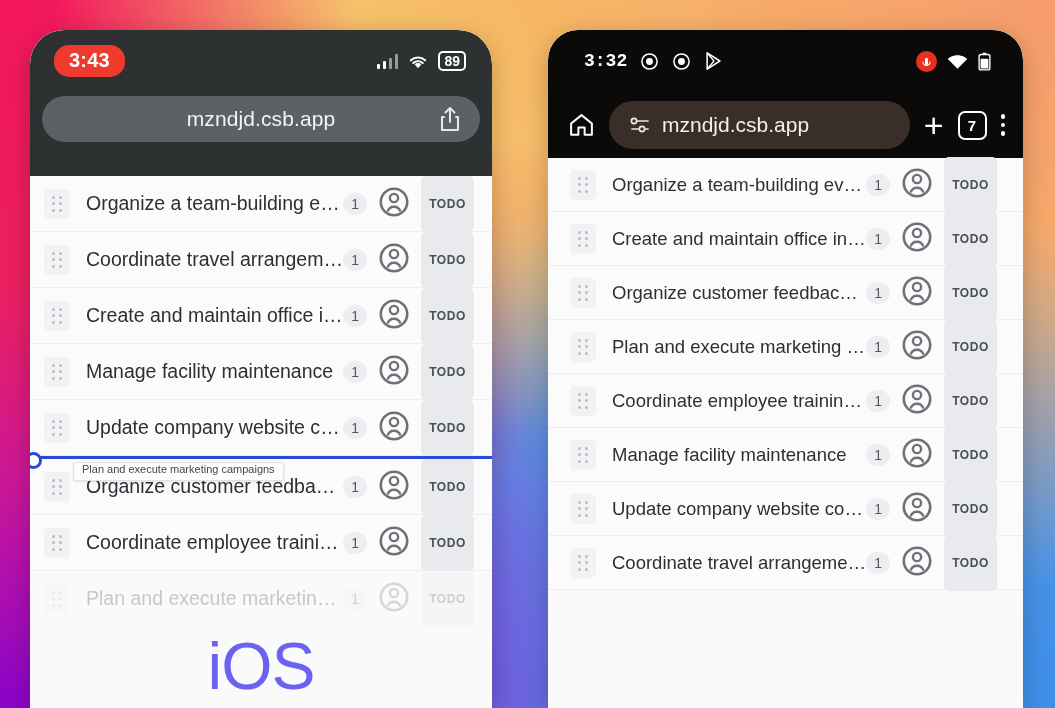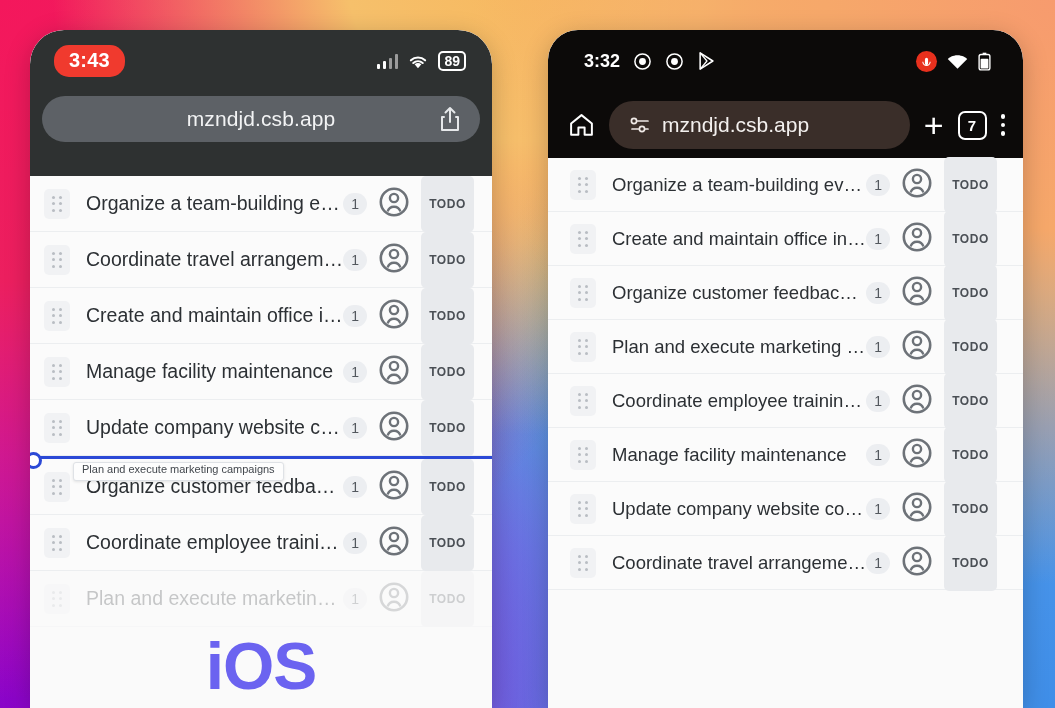--- a/index.html
+++ b/index.html
@@ -127,7 +127,7 @@
     justify-content: space-between;
     padding: 0 32px 0 36px;
   }
-  .and-status-left { display: flex; align-items: center; gap: 13px; }
+  .and-status-left { display: flex; align-items: center; gap: 13px; font-family: Liberation Mono, monospace; }
   .and-status-right { display: flex; align-items: center; gap: 10px; }
   .and-time { color: #fff; font-size: 18px; font-weight: bold; }
 

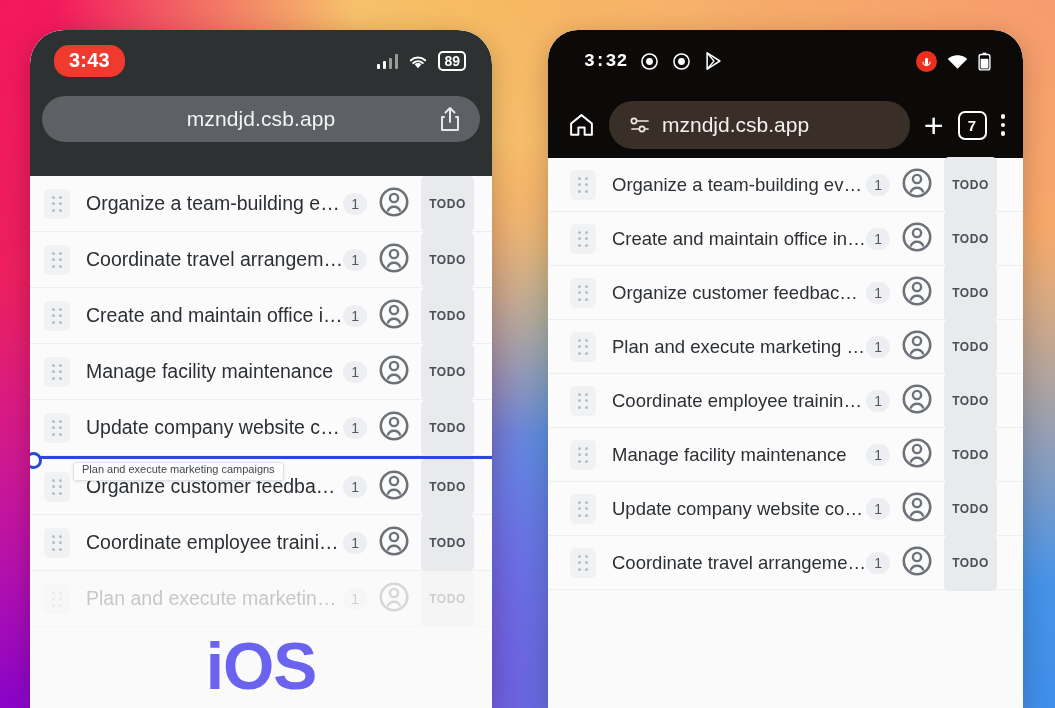--- a/index.html
+++ b/index.html
@@ -282,7 +282,7 @@
     left: 0; right: 0;
     text-align: center;
     color: #6b63f0;
-    font-weight: bold;
+    font-weight: normal;
     letter-spacing: -1px;
   }
   #phone-ios .caption { font-size: 66px; bottom: 4px; }

